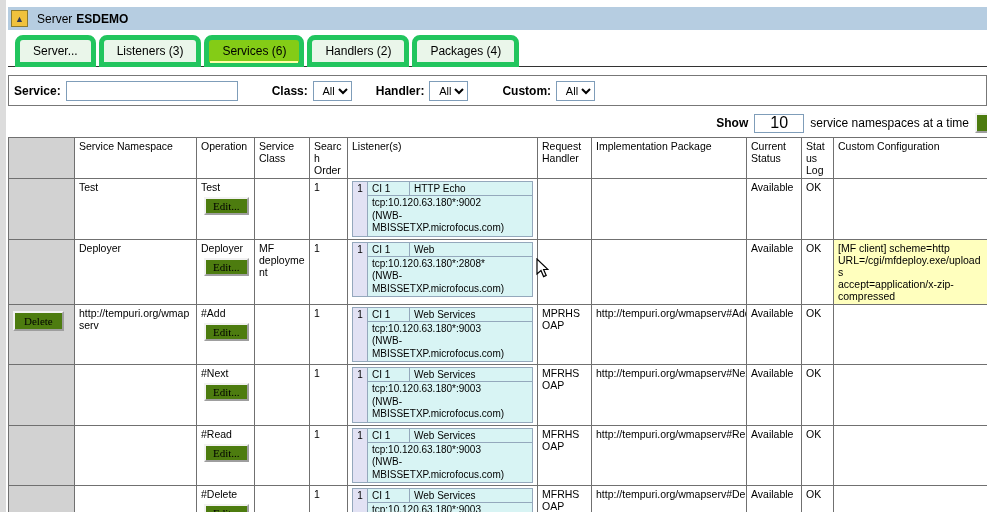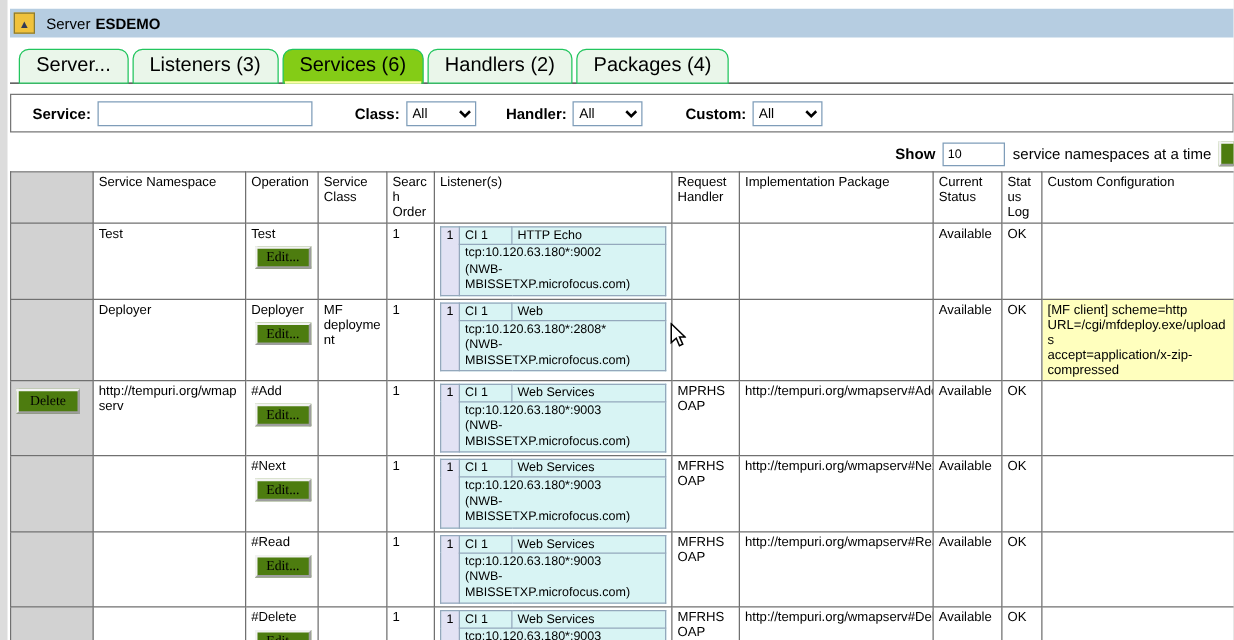--- a/index.html
+++ b/index.html
@@ -19,7 +19,7 @@
   
   .tabbar { display:flex; gap:3px; margin-top:13px; padding-left:7px; position:relative; align-items:flex-end; height:24px; }
   .tabbar::after { content:""; position:absolute; bottom:0; left:0; width:979px; border-bottom:1px solid #333; z-index:0; }
-  .tab { position:relative; z-index:1; border:1px solid #22c55e; border-radius:8px 8px 0 0; padding:4px 13px 4px; background:#eaf6ea; font-size:16px; cursor:default; }
+  .tab { position:relative; z-index:1; border:5px solid #22c55e; border-radius:8px 8px 0 0; padding:4px 13px 4px; background:#eaf6ea; font-size:12px; cursor:default; }
   .tab.active { background:#84cc16; z-index:2; }
   .tab.active::after { content:""; position:absolute; left:1px; right:1px; bottom:-1px; height:2px; background:#ffffa6; }
 

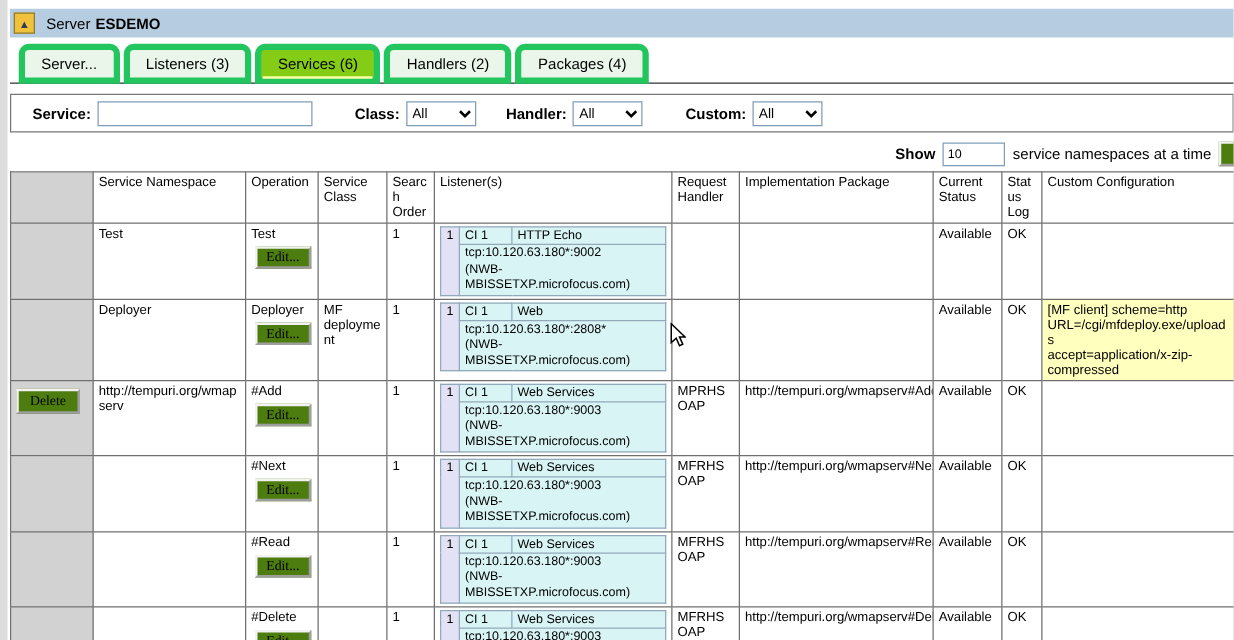--- a/index.html
+++ b/index.html
@@ -27,7 +27,7 @@
   .filterbar { width:979px; margin-top:8px; border:1px solid #777; padding:3px 5px; display:flex; align-items:center; height:31px; background:#fff; }
   .filter-title { background:#ccf2cc; border:1px solid #2f7d2f; padding:4px 7px; font-size:12px; white-space:nowrap; }
   .flabel { font-weight:bold; font-size:12px; white-space:nowrap; }
-  .ml12 { margin-left:12px; } .ml28 { margin-left:34px; } .ml20 { margin-left:24px; }
+  .ml12 { margin-left:0; } .ml28 { margin-left:34px; } .ml20 { margin-left:24px; }
   .ftext { width:172px; height:20px; border:1px solid #7f9db9; font-size:11px; padding:1px 3px; margin-left:5px; }
   .fsel { height:20px; font-size:11px; border:1px solid #7f9db9; background:#fff; width:56px; margin-left:5px; }
 

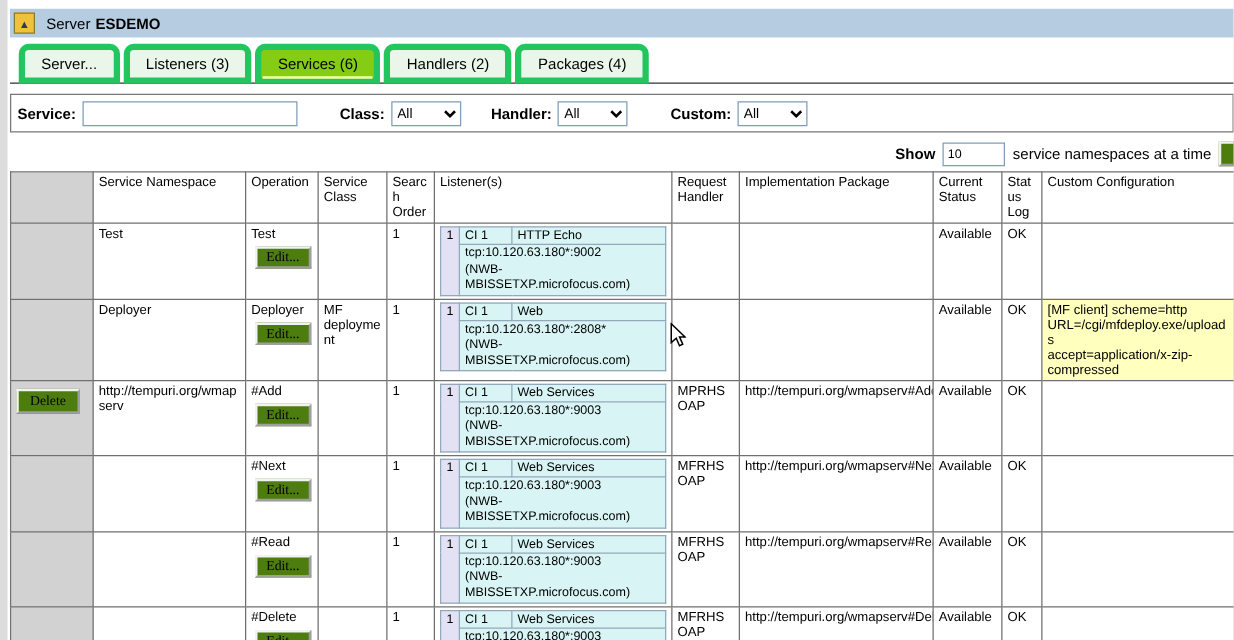--- a/index.html
+++ b/index.html
@@ -29,7 +29,7 @@
   .flabel { font-weight:bold; font-size:12px; white-space:nowrap; }
   .ml12 { margin-left:0; } .ml28 { margin-left:34px; } .ml20 { margin-left:24px; }
   .ftext { width:172px; height:20px; border:1px solid #7f9db9; font-size:11px; padding:1px 3px; margin-left:5px; }
-  .fsel { height:20px; font-size:11px; border:1px solid #7f9db9; background:#fff; width:56px; margin-left:5px; }
+  .fsel { height:20px; font-size:11px; border:1px solid #7f9db9; background:#fff; width:39px; margin-left:5px;text-align:right; }
 
   
   .pagerow { width:979px; display:flex; align-items:center; margin-top:6px; font-size:12px; height:22px; }

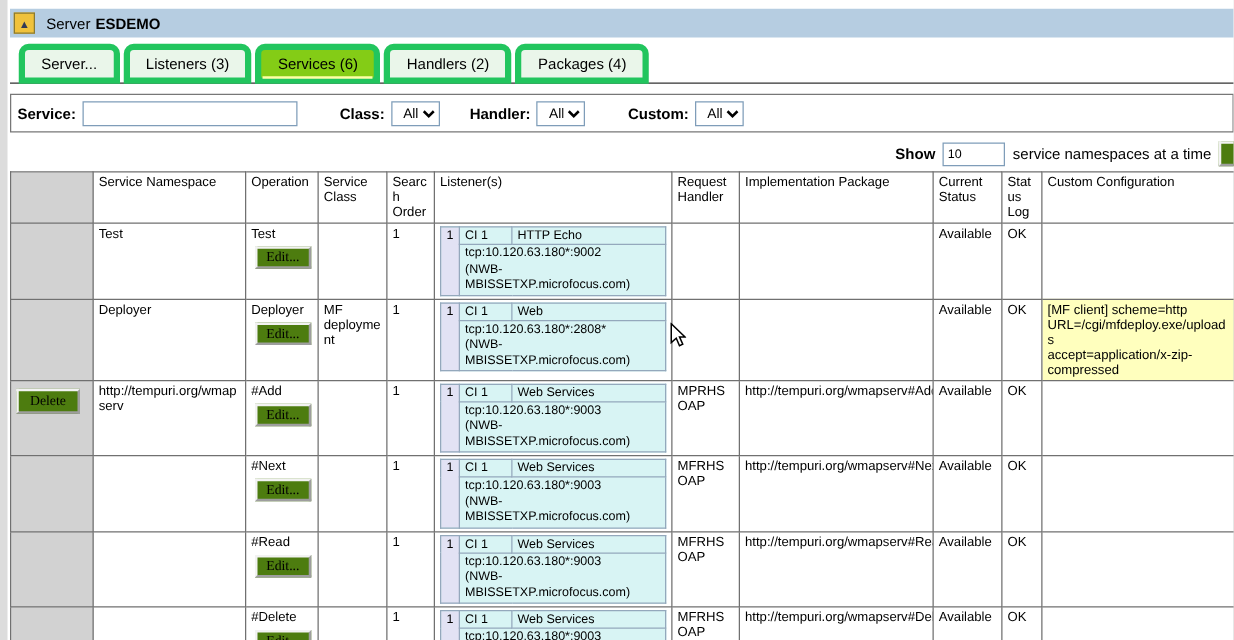--- a/index.html
+++ b/index.html
@@ -34,7 +34,7 @@
   
   .pagerow { width:979px; display:flex; align-items:center; margin-top:6px; font-size:12px; height:22px; }
   .pager-right { margin-left:auto; display:flex; align-items:center; gap:6px; }
-  .show-input { width:50px; height:19px; border:1px solid #7f9db9; font-size:10px; padding:1px 3px; }
+  .show-input { width:50px; height:19px; border:1px solid #7f9db9; font-size:16px; padding:1px 3px;text-align:center; }
   .btn { background:#4d7c0f; border:2px outset #f2f2f2; font-size:11px; font-family:Liberation Serif, serif; padding:1px 8px; color:#000; }
   .btn.mini { width:22px; height:20px; padding:0; margin-right:-10px; }
 

